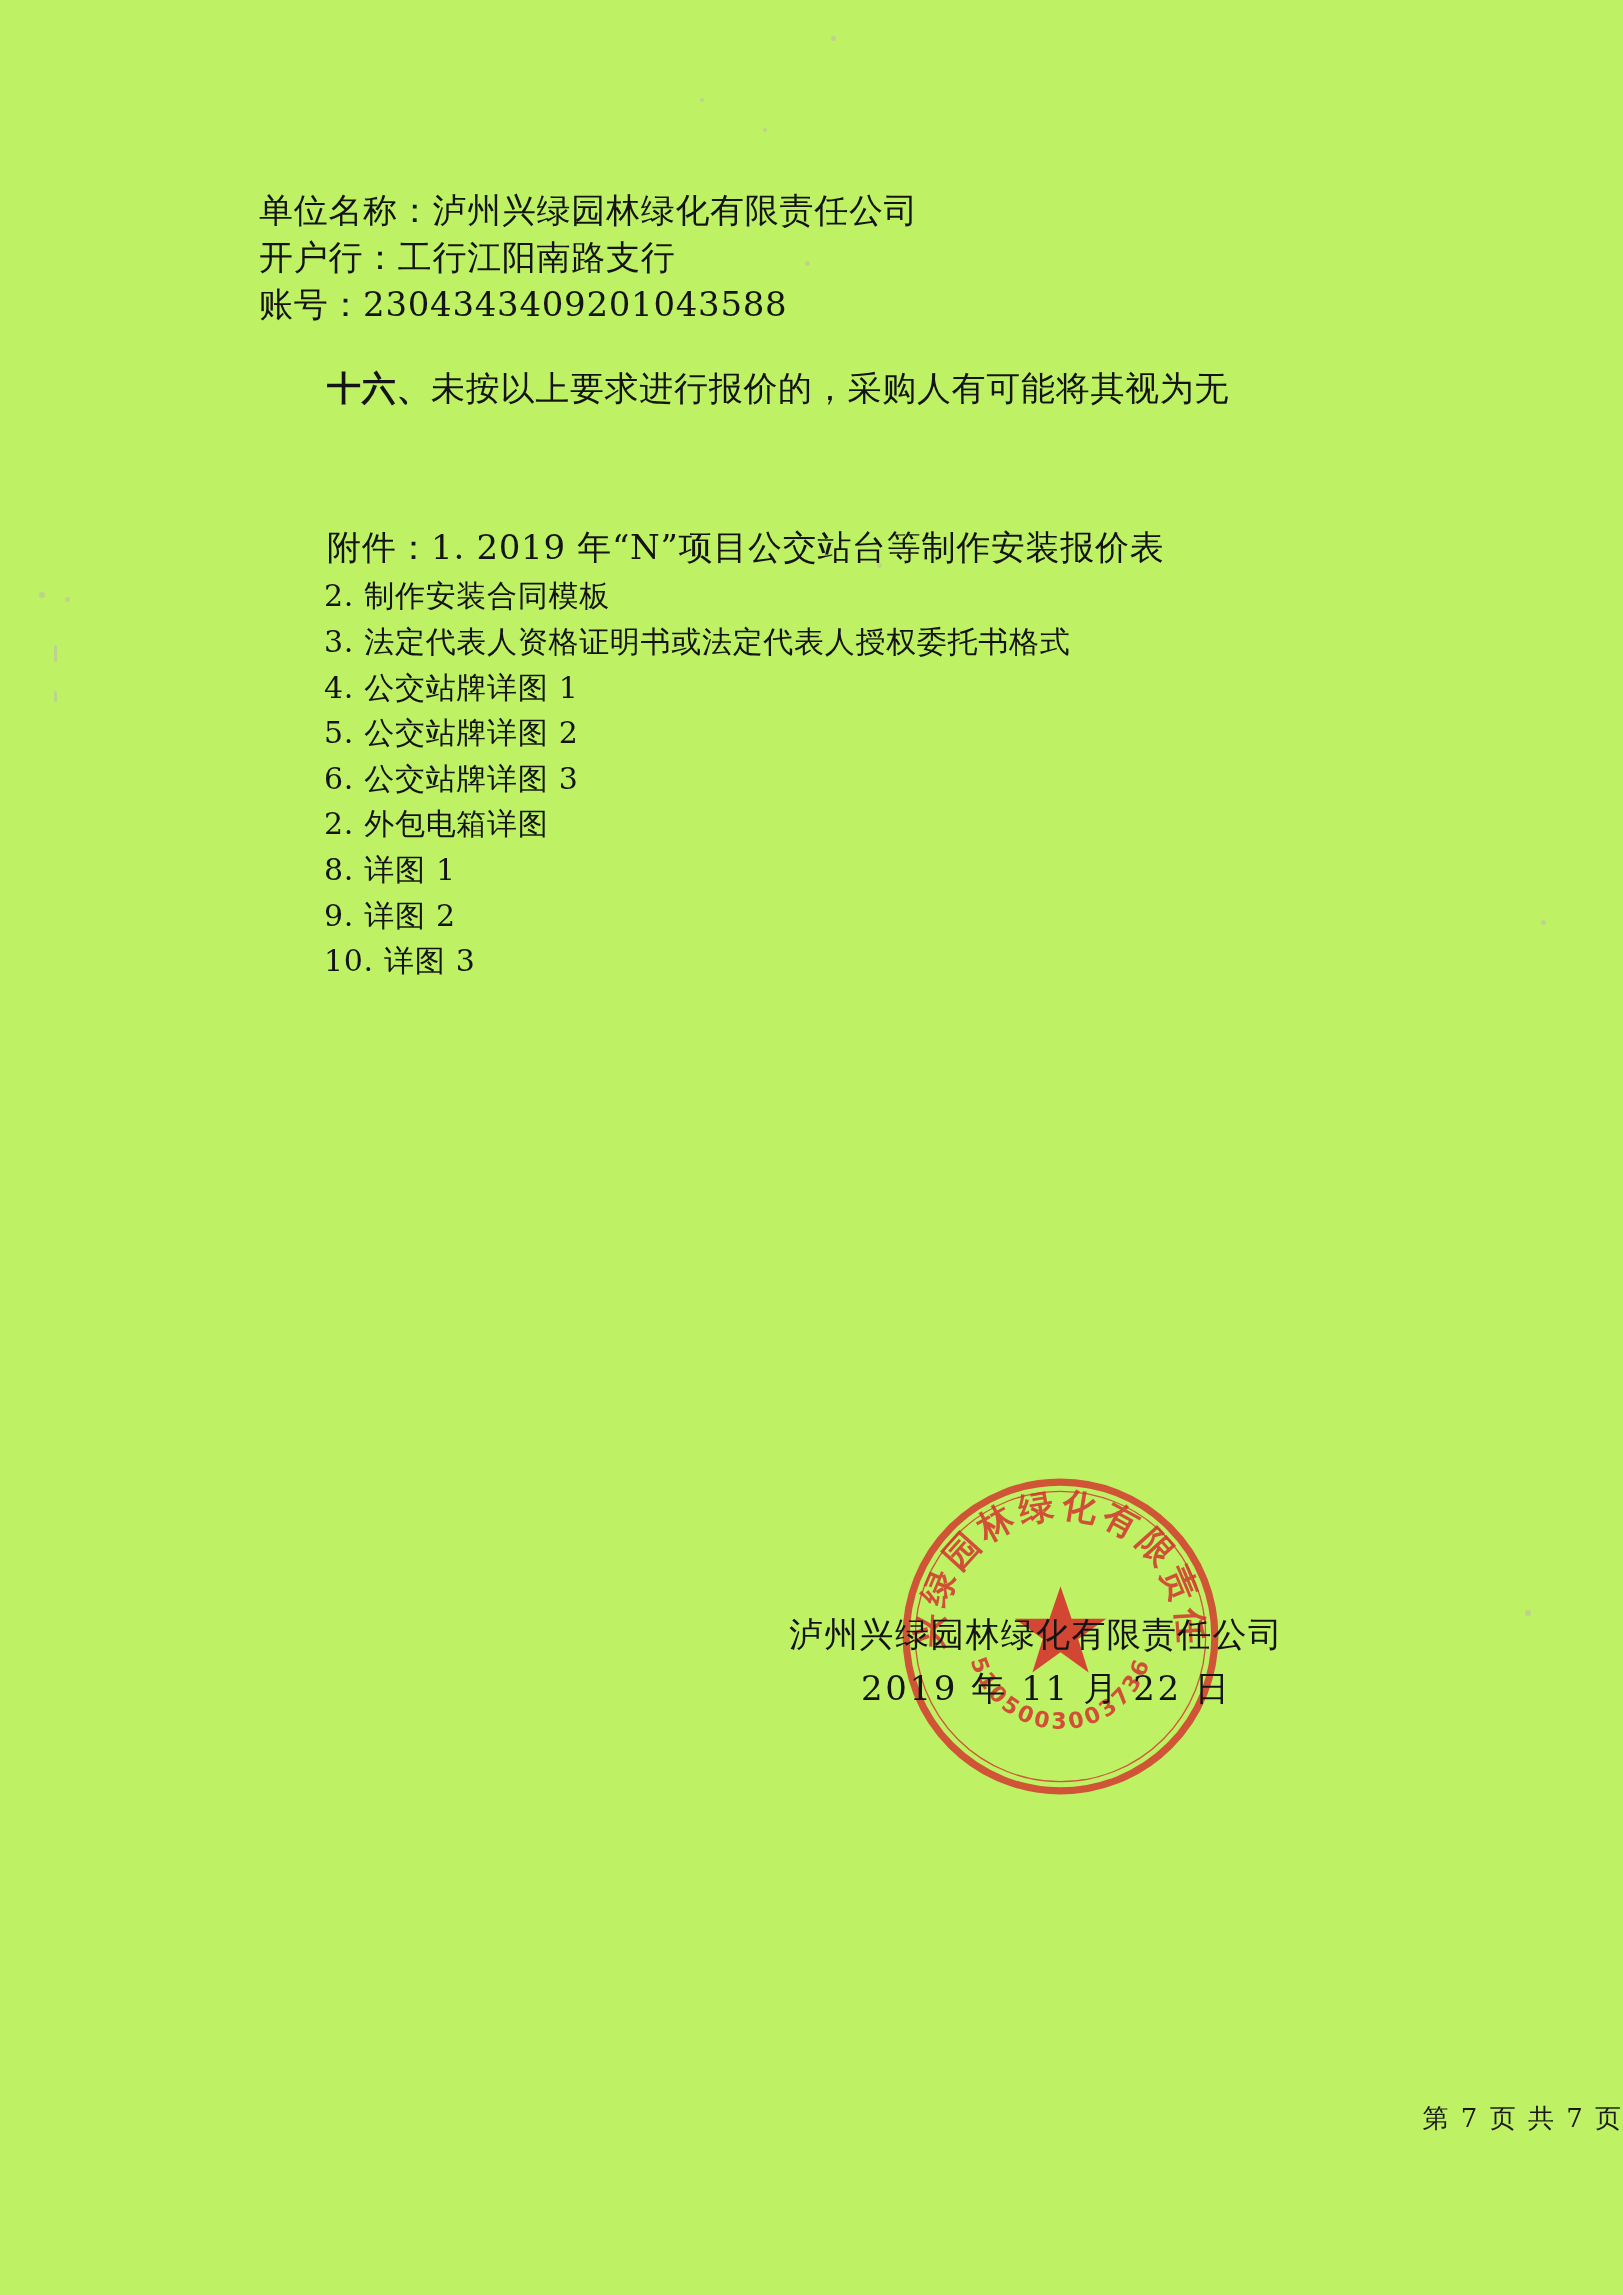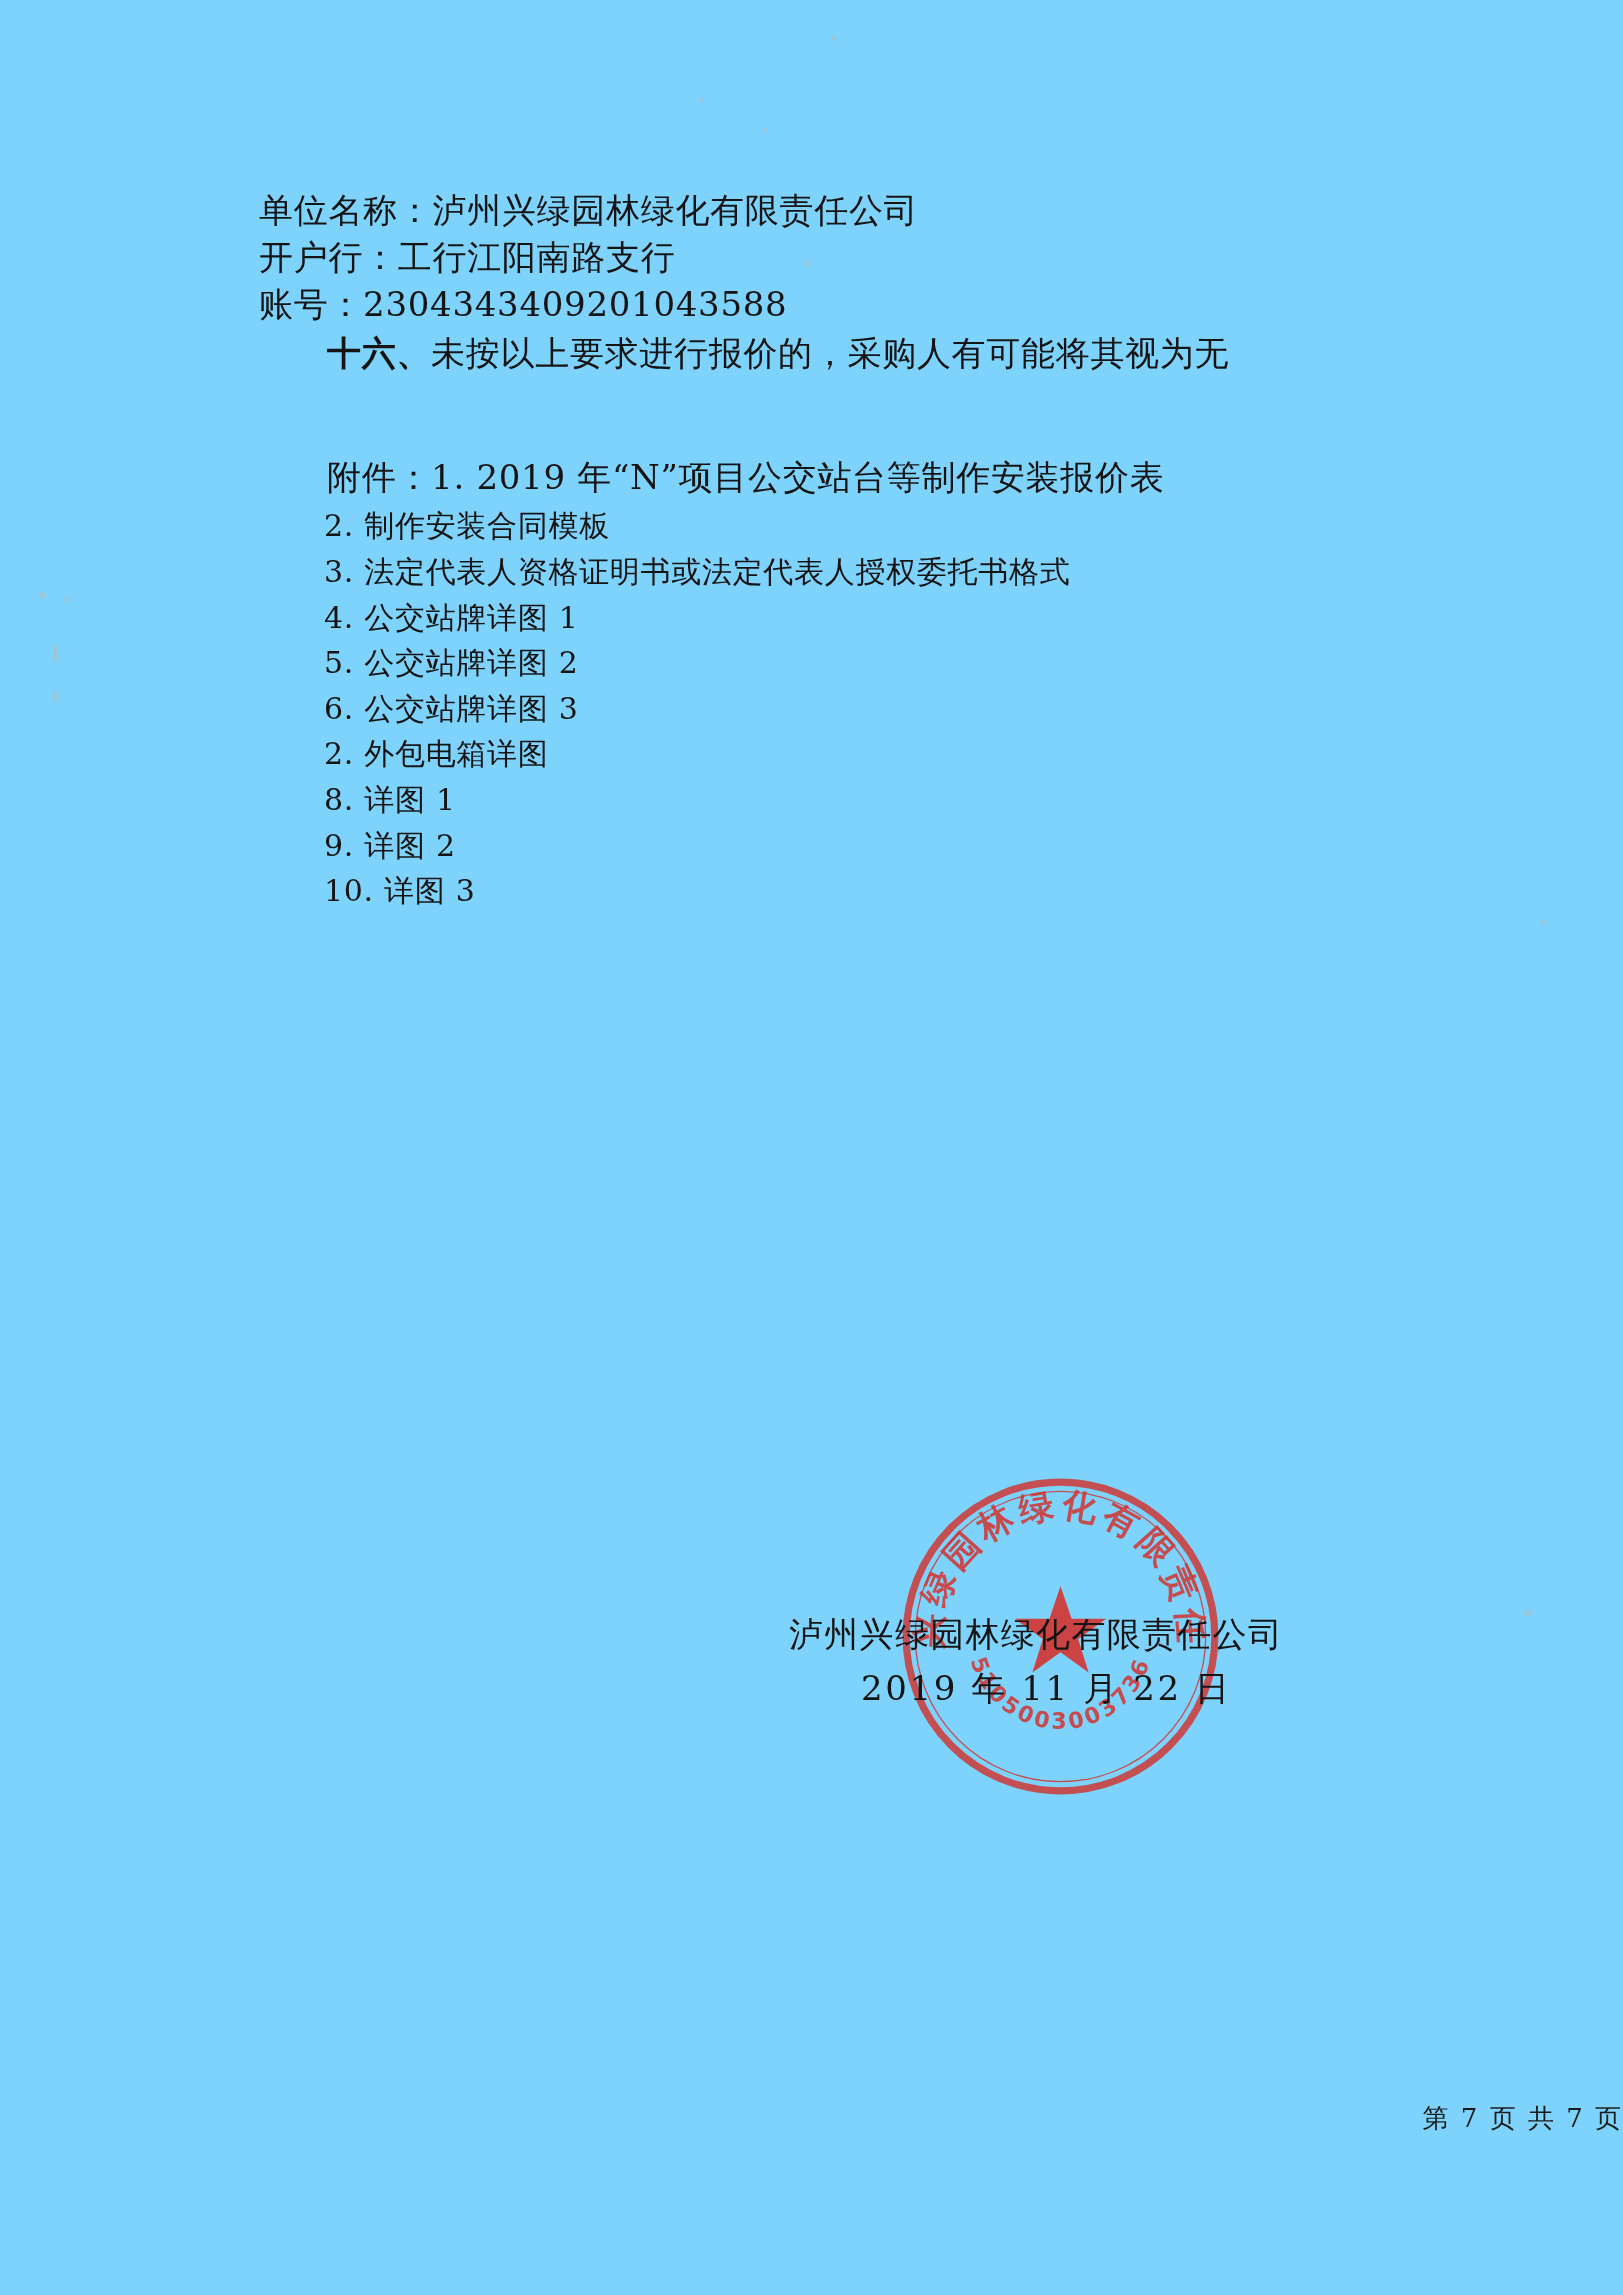--- a/index.html
+++ b/index.html
@@ -20,7 +20,7 @@
   .page {
     position: absolute;
     inset: 0;
-    background: #7dd3fc;
+    background: #bef264;
   }
 
   .content {

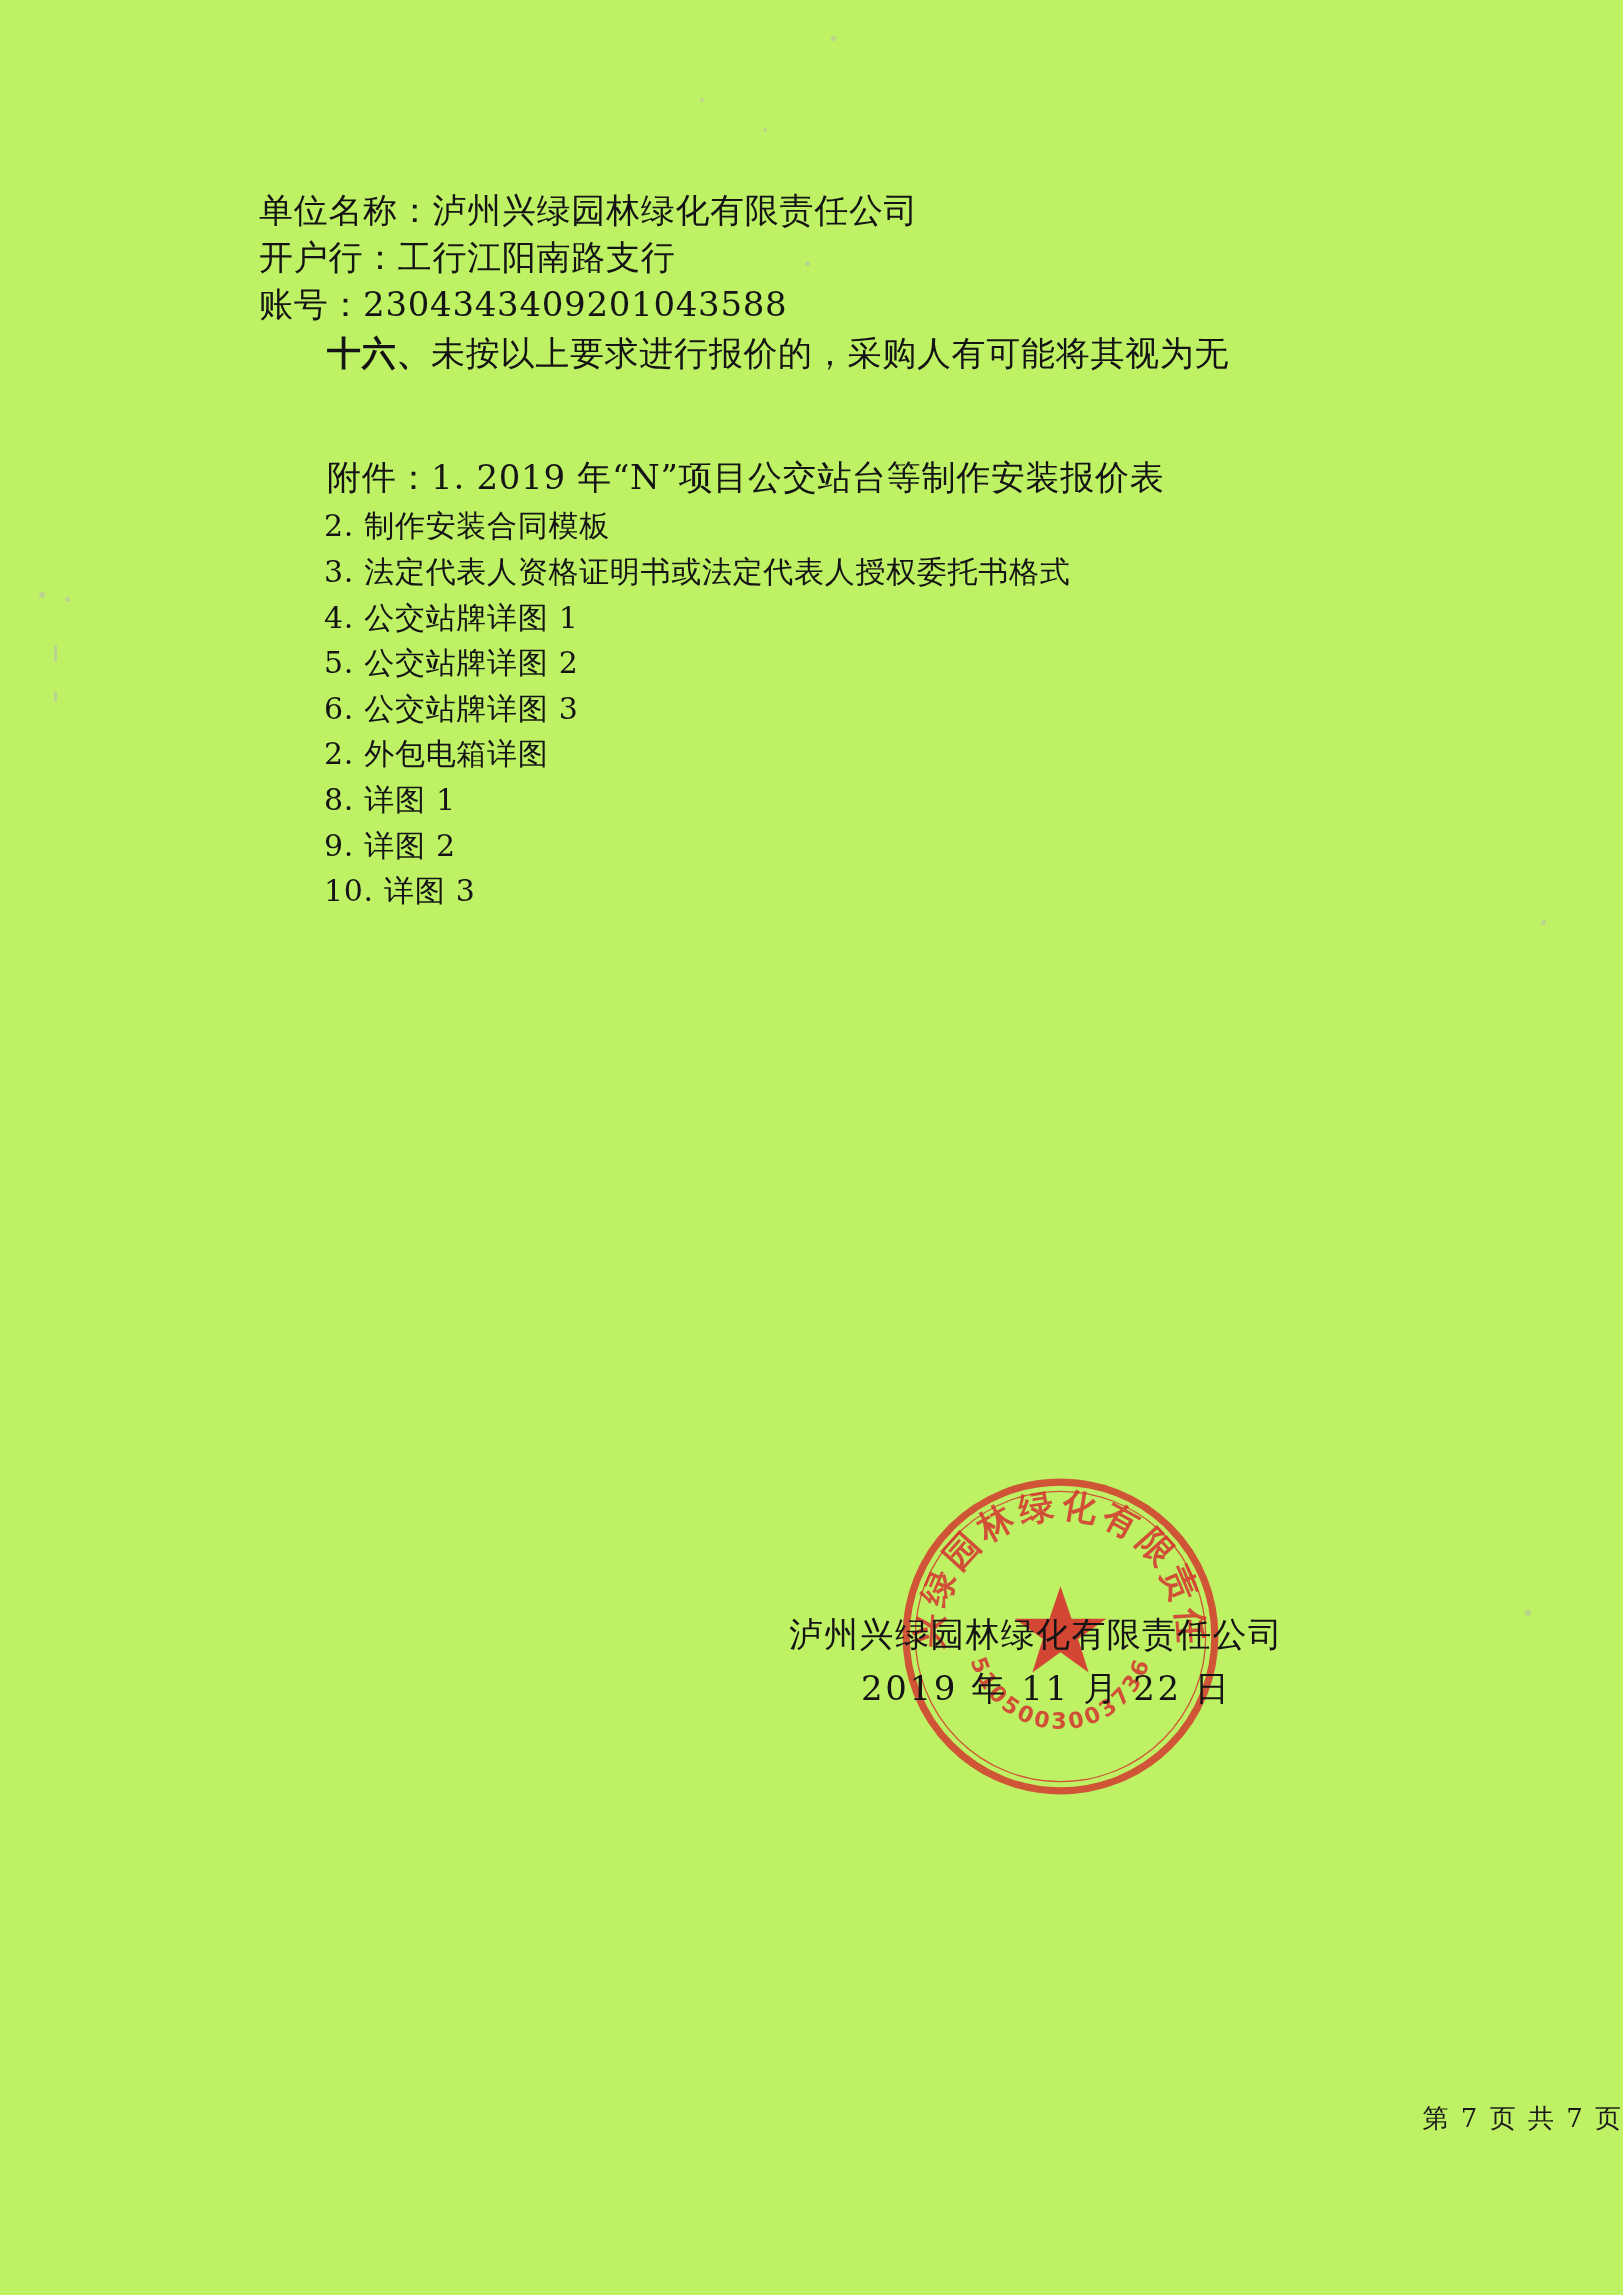--- a/index.html
+++ b/index.html
@@ -45,6 +45,7 @@
 
   .indent2 {
     text-indent: 68px;
+    margin-top: 35px;
   }
 
   .bold-lead {

